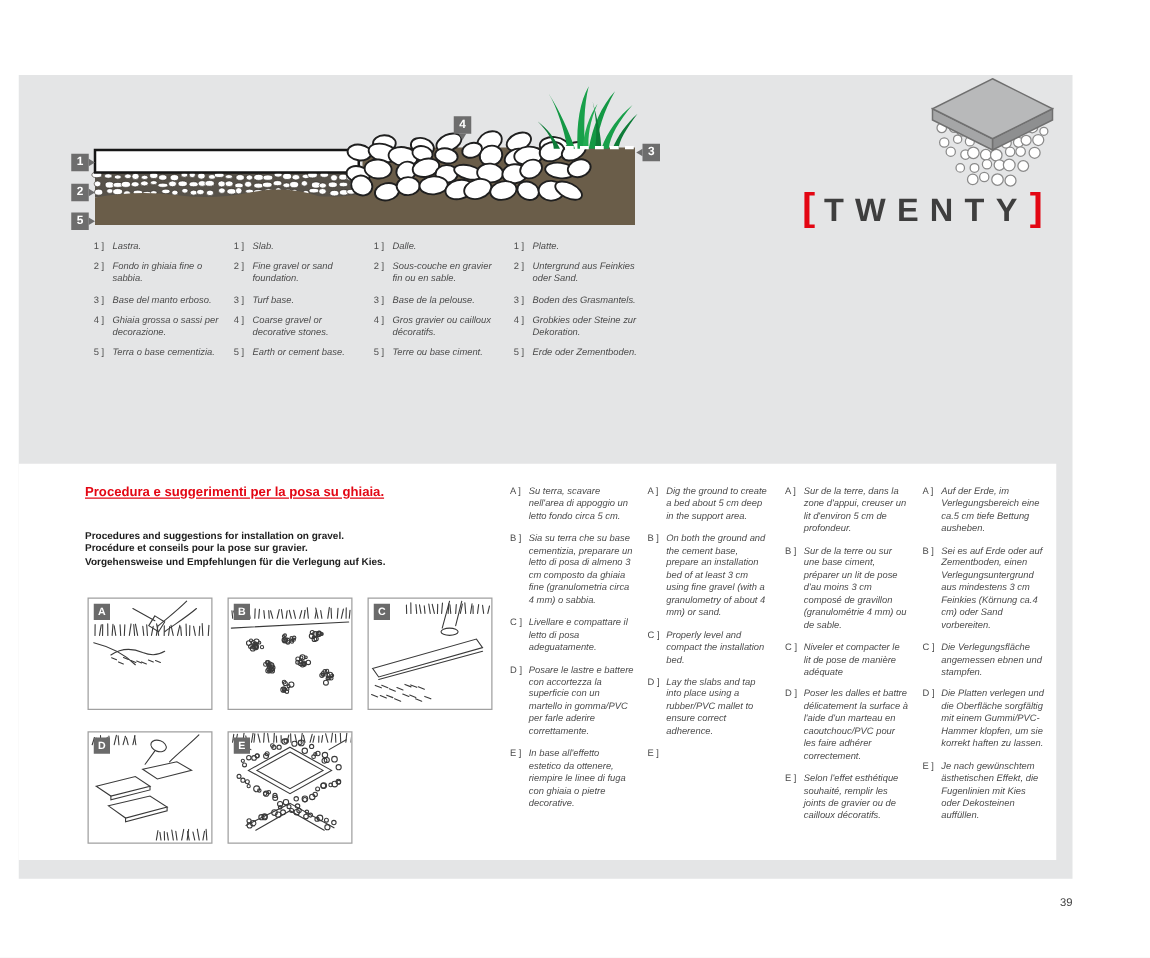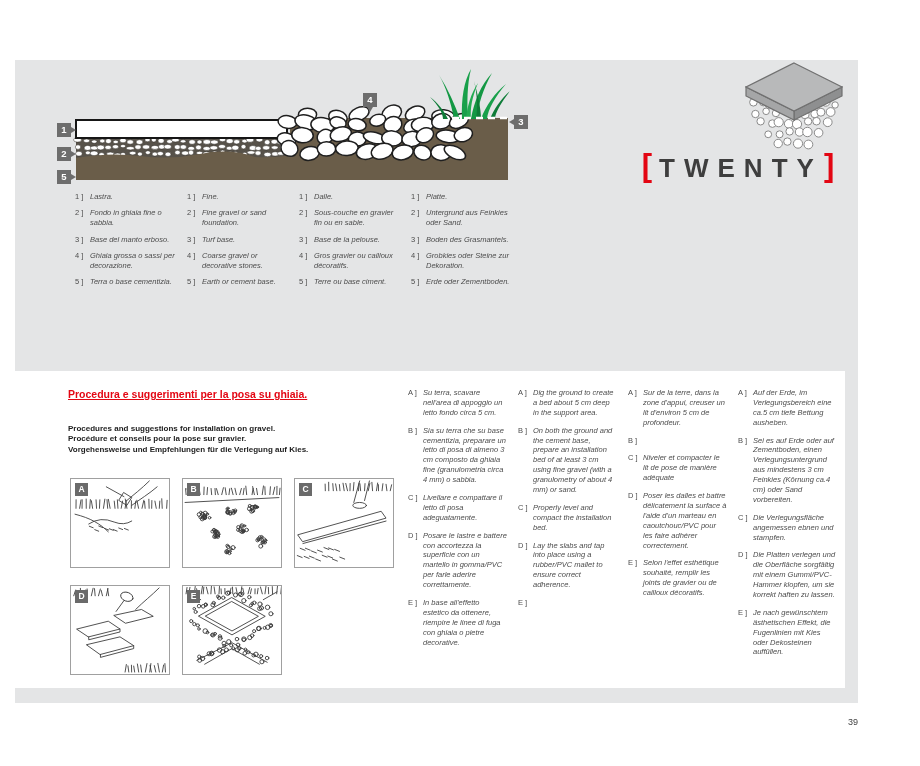--- a/index.html
+++ b/index.html
@@ -291,7 +291,7 @@
     <div class="lcol">
       <div class="li">
           <span class="ln">1 ]</span>
-          <span class="lt">Fine.</span>
+          <span class="lt">Slab.</span>
         </div>
       <div class="li">
           <span class="ln">2 ]</span>

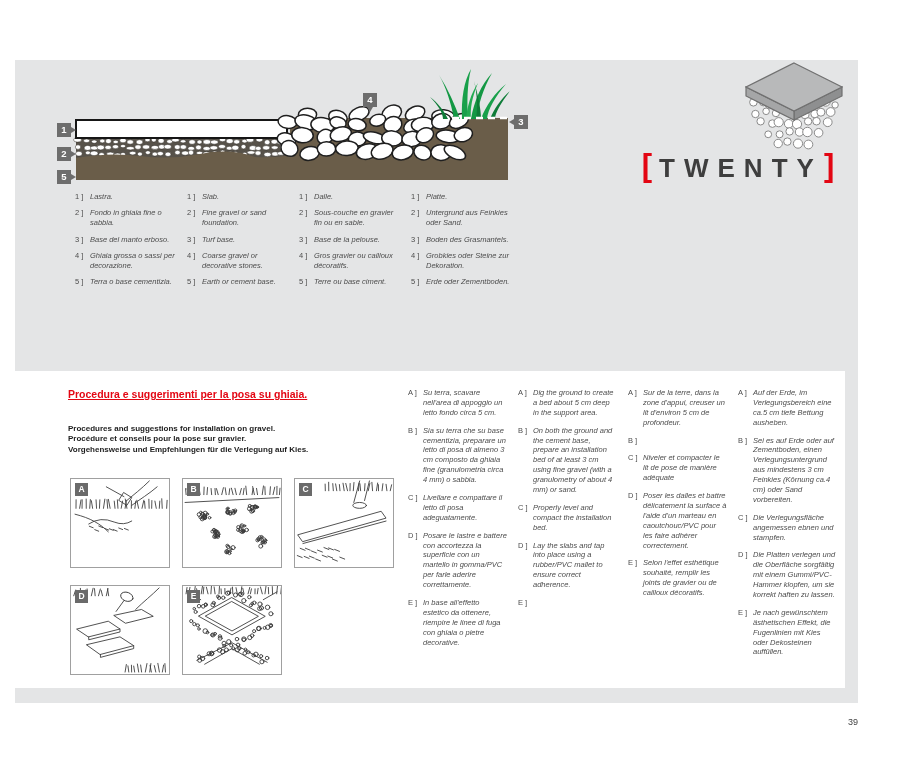--- a/index.html
+++ b/index.html
@@ -793,6 +793,7 @@
         </div>
       <div class="si">
           <span class="sn">B ]</span>
+          <span class="st">Sur de la terre ou sur une base ciment, préparer un lit de pose d'au moins 3 cm composé de gravillon (granulométrie 4 mm) ou de sable.</span>
         </div>
       <div class="si">
           <span class="sn">C ]</span>

